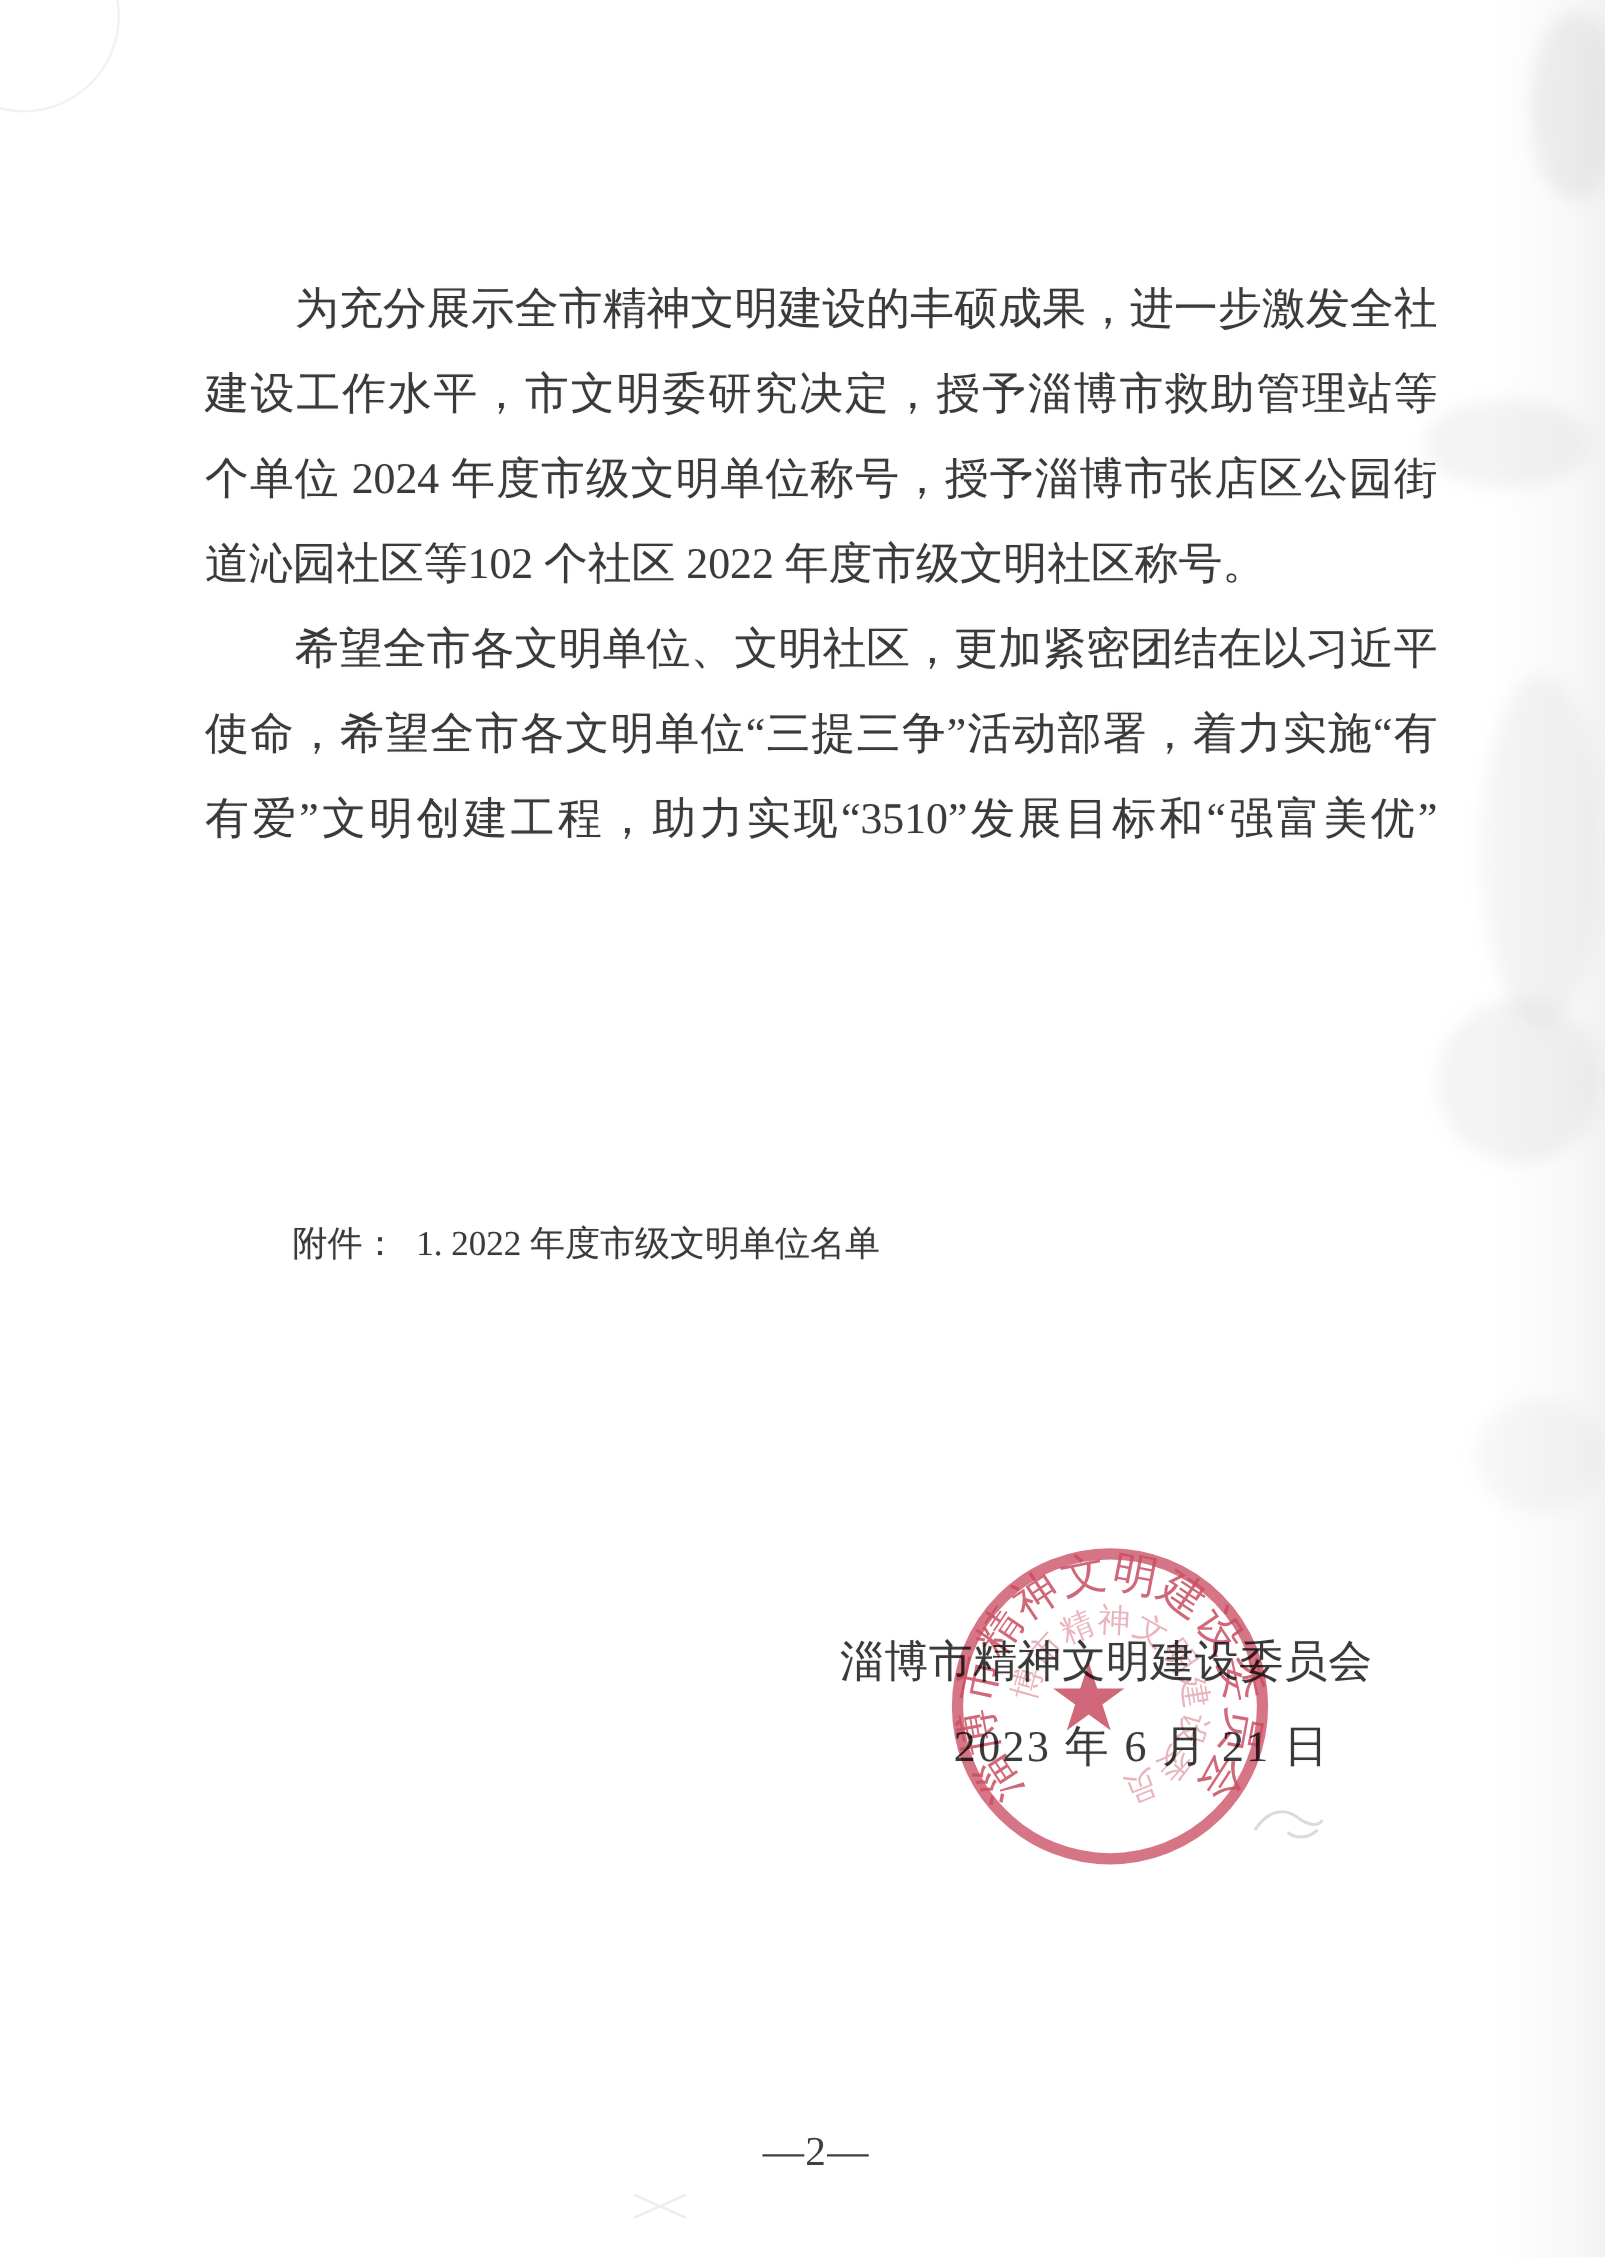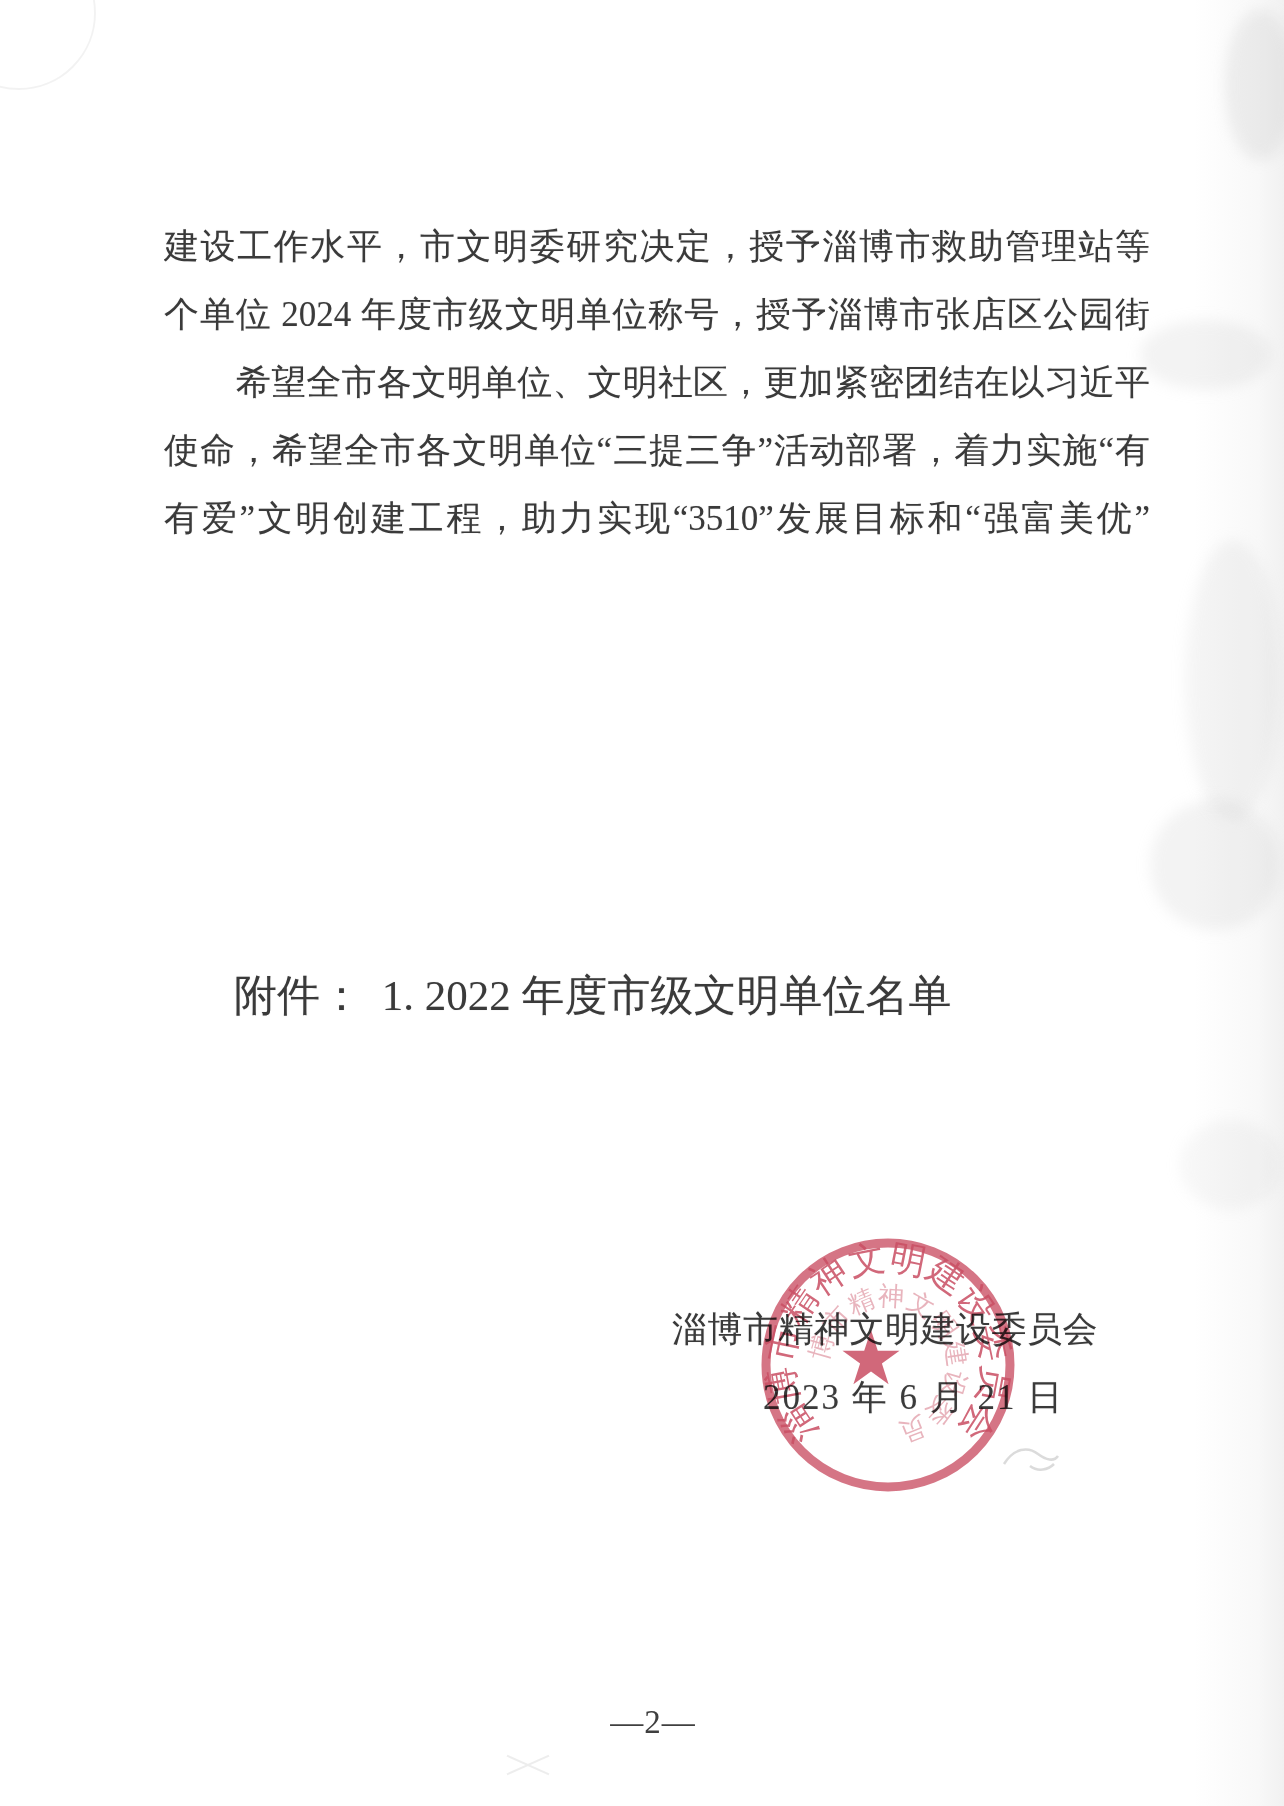--- a/index.html
+++ b/index.html
@@ -77,6 +77,7 @@
 <div class="page">
 
   <div class="body-text">
+    <div class="line indent">为充分展示全市精神文明建设的丰硕成果，进一步激发全社</div>
     <div class="line">建设工作水平，市文明委研究决定，授予淄博市救助管理站等 494</div>
     <div class="line">个单位 2024 年度市级文明单位称号，授予淄博市张店区公园街</div>
     <div class="line indent">希望全市各文明单位、文明社区，更加紧密团结在以习近平</div>

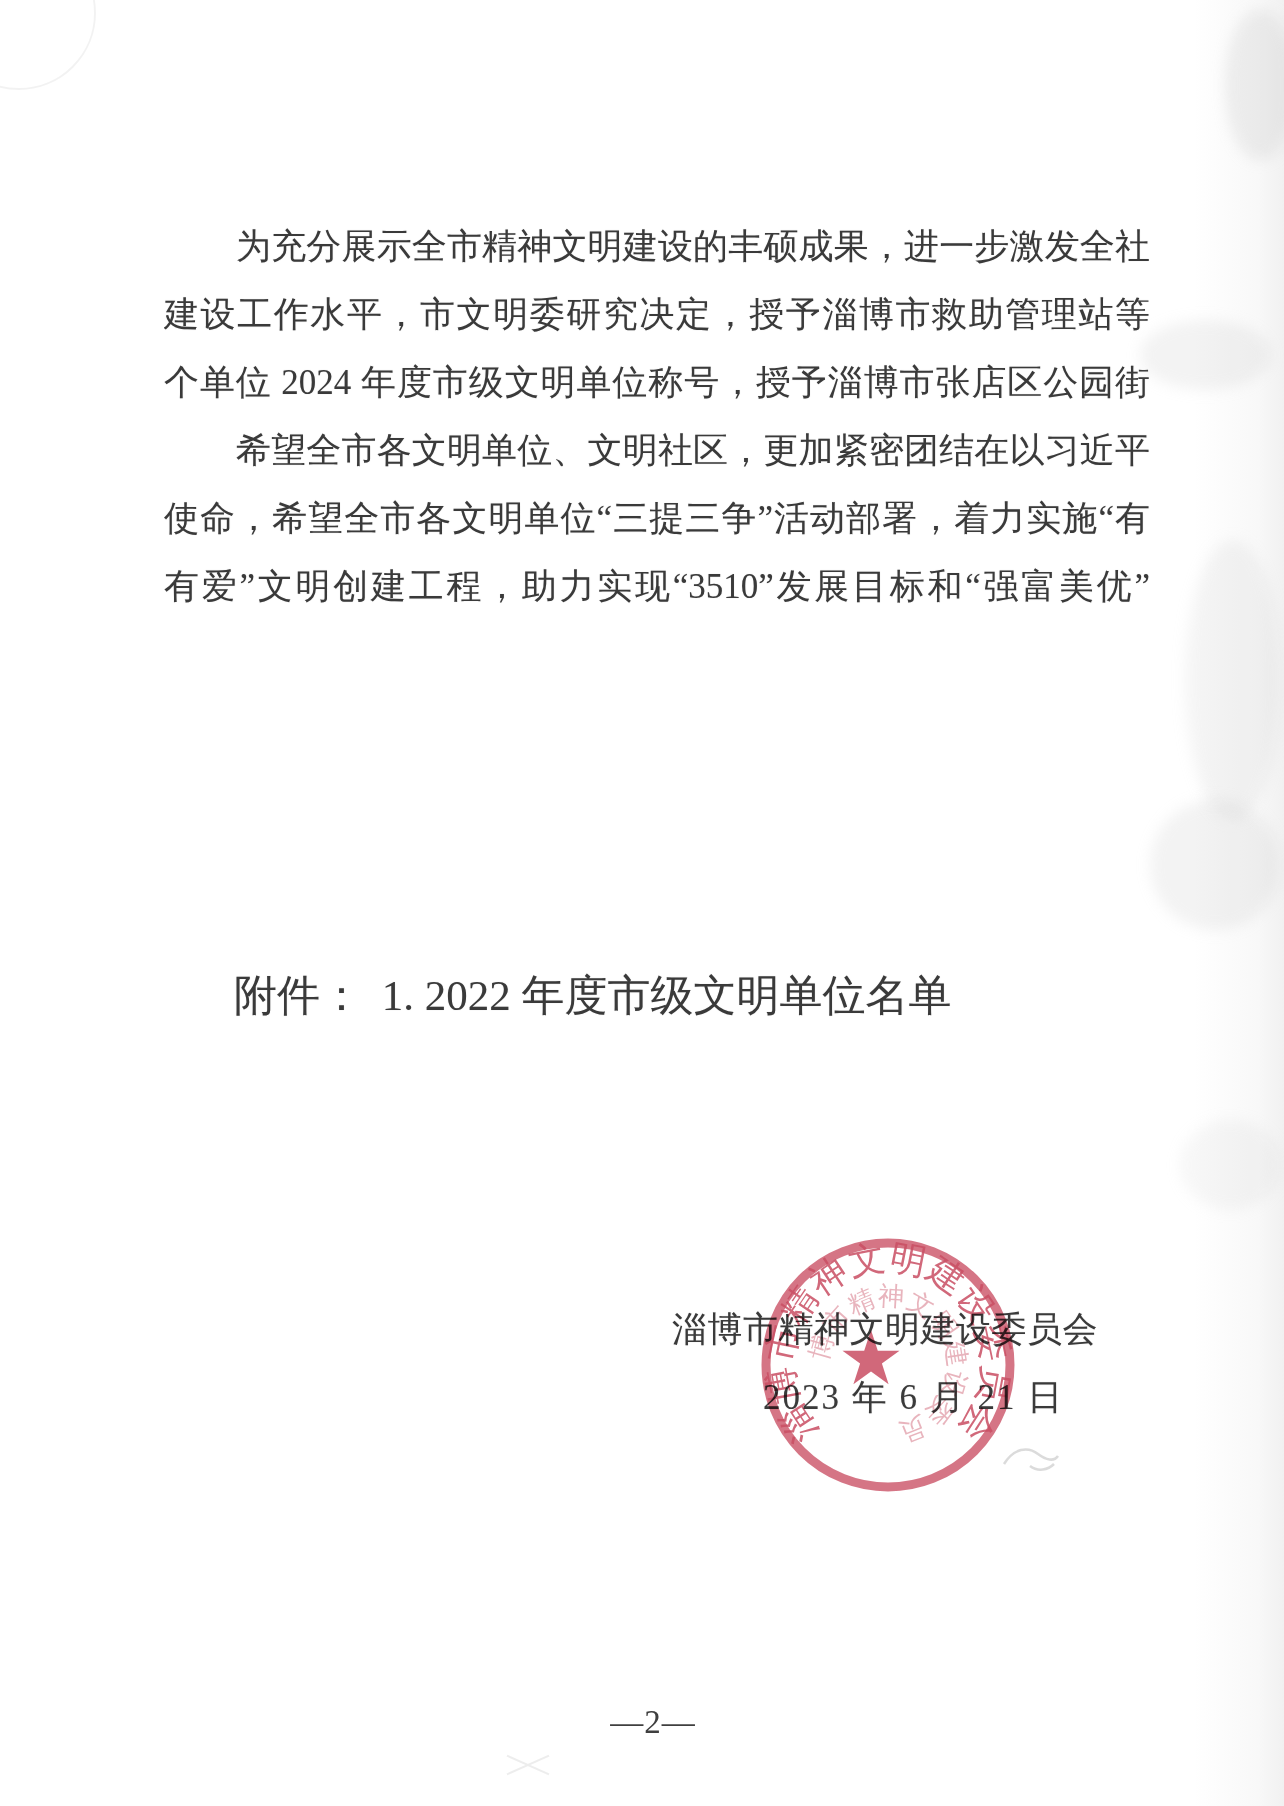--- a/index.html
+++ b/index.html
@@ -80,6 +80,7 @@
     <div class="line indent">为充分展示全市精神文明建设的丰硕成果，进一步激发全社</div>
     <div class="line">建设工作水平，市文明委研究决定，授予淄博市救助管理站等 494</div>
     <div class="line">个单位 2024 年度市级文明单位称号，授予淄博市张店区公园街</div>
+    <div class="line natural">道沁园社区等102 个社区 2022 年度市级文明社区称号。</div>
     <div class="line indent">希望全市各文明单位、文明社区，更加紧密团结在以习近平</div>
     <div class="line">使命，希望全市各文明单位“三提三争”活动部署，着力实施“有淄</div>
     <div class="line">有爱”文明创建工程，助力实现“3510”发展目标和“强富美优”</div>

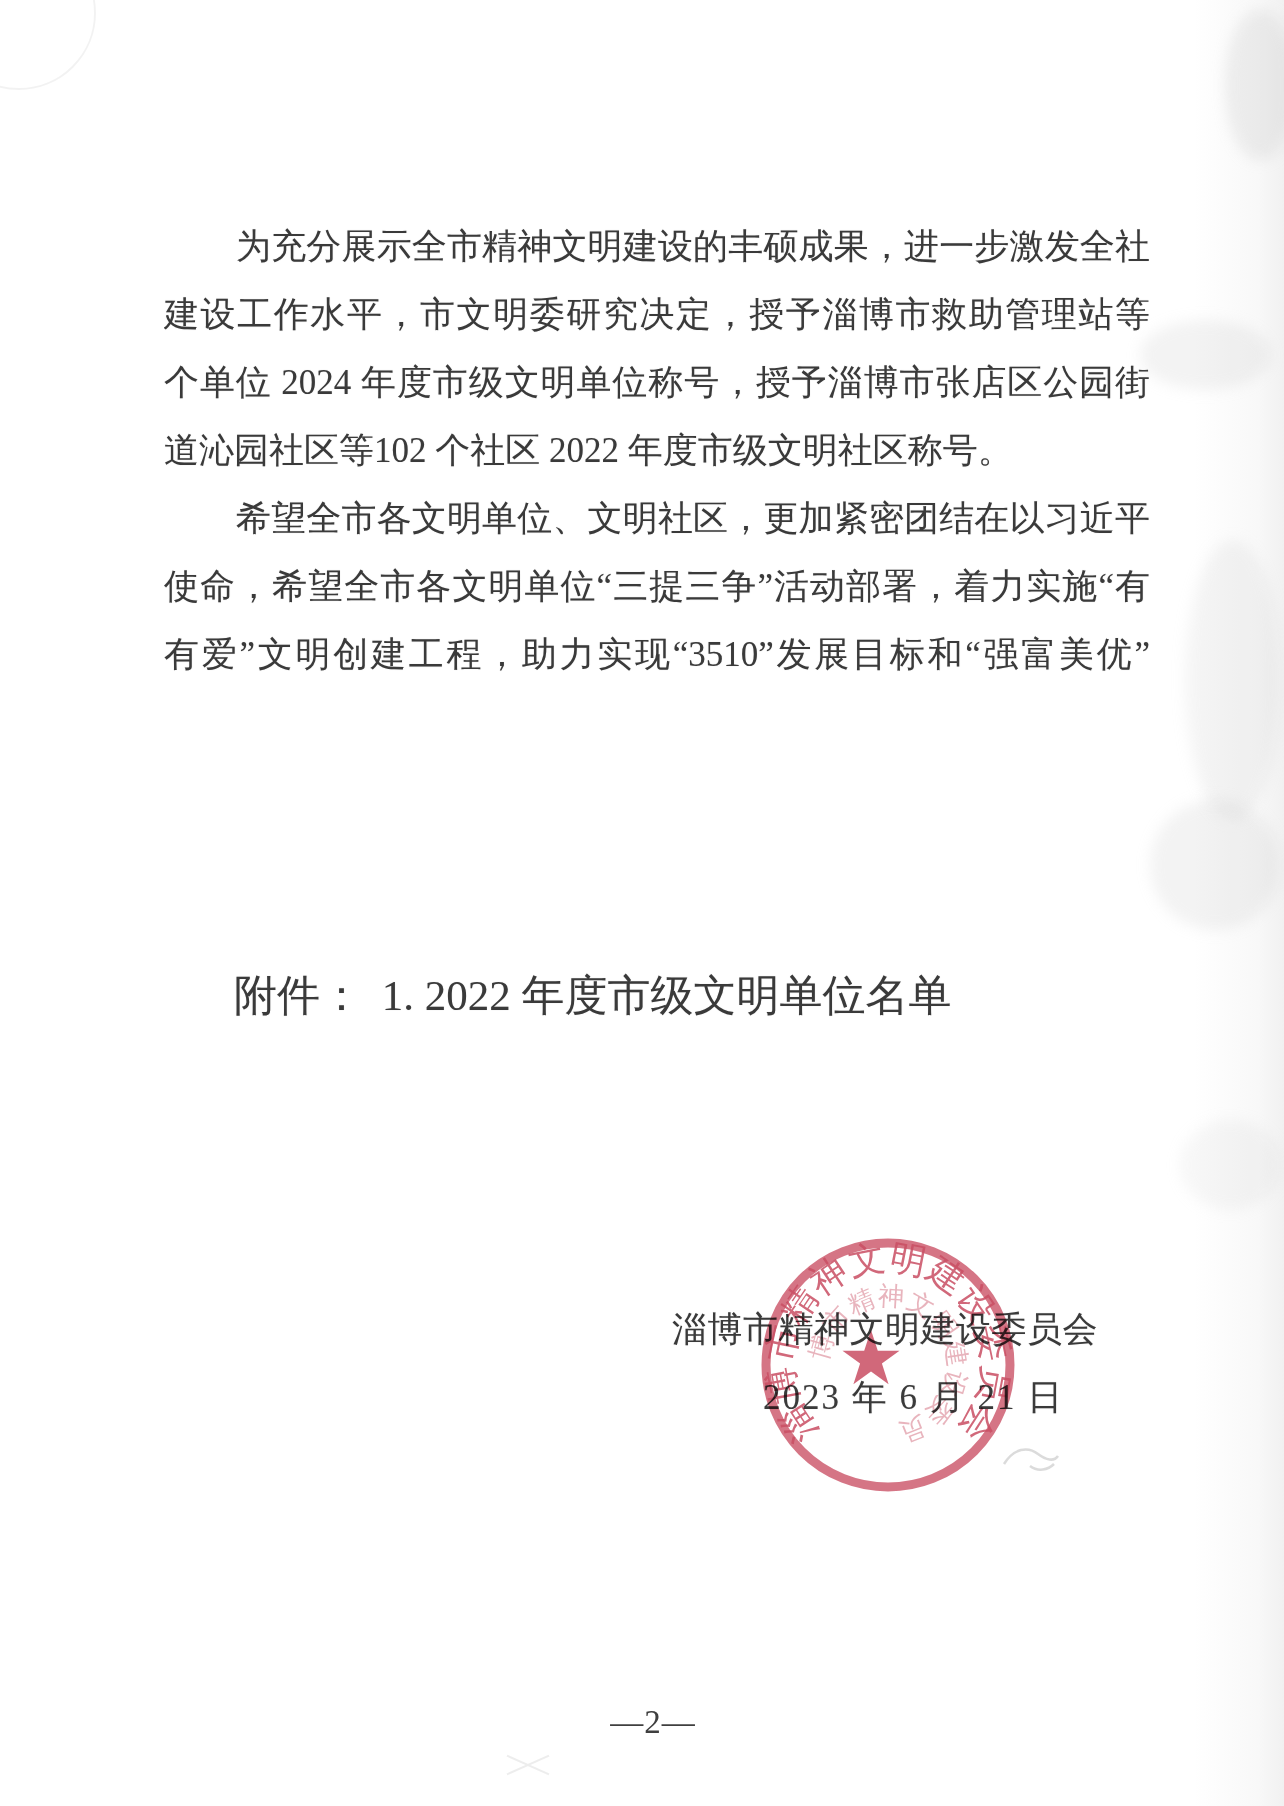--- a/index.html
+++ b/index.html
@@ -26,7 +26,7 @@
   .line.natural{text-align:left;text-align-last:auto;}
   
   .attachment{
-    position:absolute;left:234px;top:962px;color:#3a3a3a;font-size:43px;
+    position:absolute;left:234px;top:962px;color:#3a3a3a;font-size:28px;
     text-shadow:0 0 1px rgba(70,70,70,.25);
   }
   .att-row{height:68px;line-height:68px;white-space:nowrap;}

